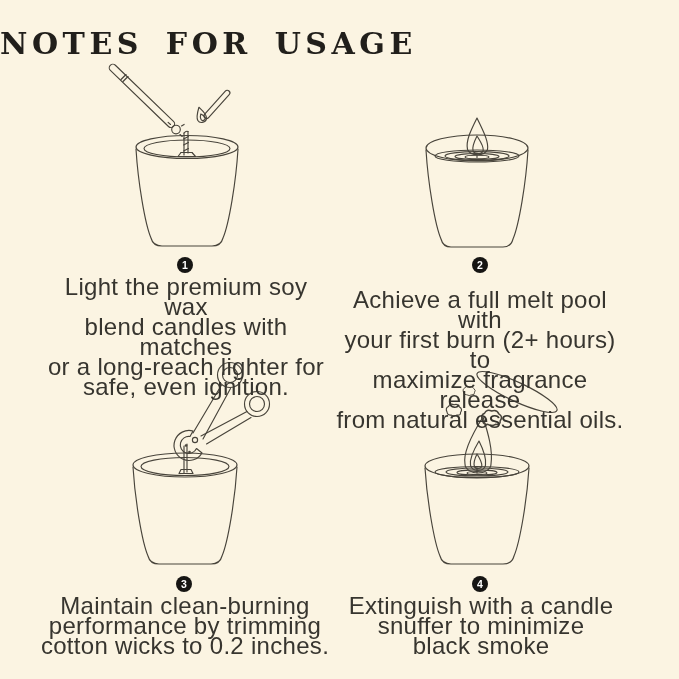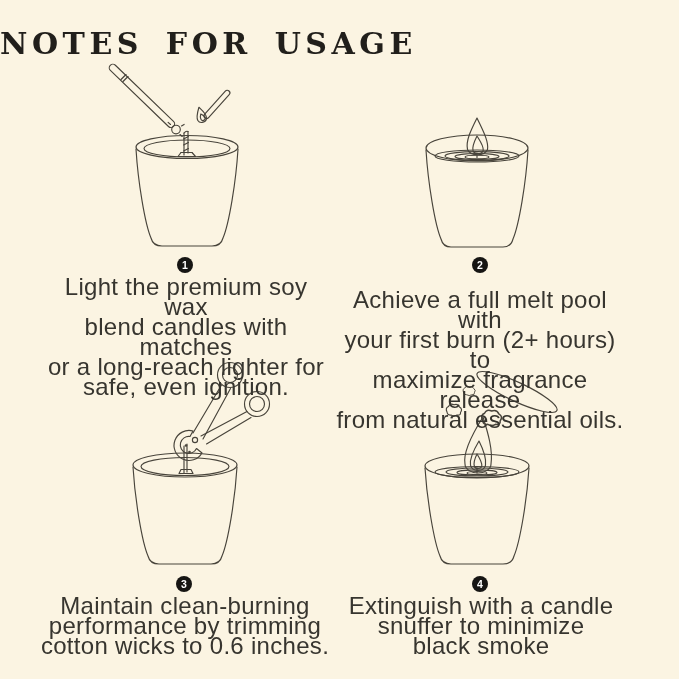--- a/index.html
+++ b/index.html
@@ -196,7 +196,7 @@
 from natural essential oils.</div>
   <div class="note" id="note3">Maintain clean-burning
 performance by trimming
-cotton wicks to 0.6 inches.</div>
+cotton wicks to 0.2 inches.</div>
   <div class="note" id="note4">Extinguish with a candle
 snuffer to minimize
 black smoke</div>

